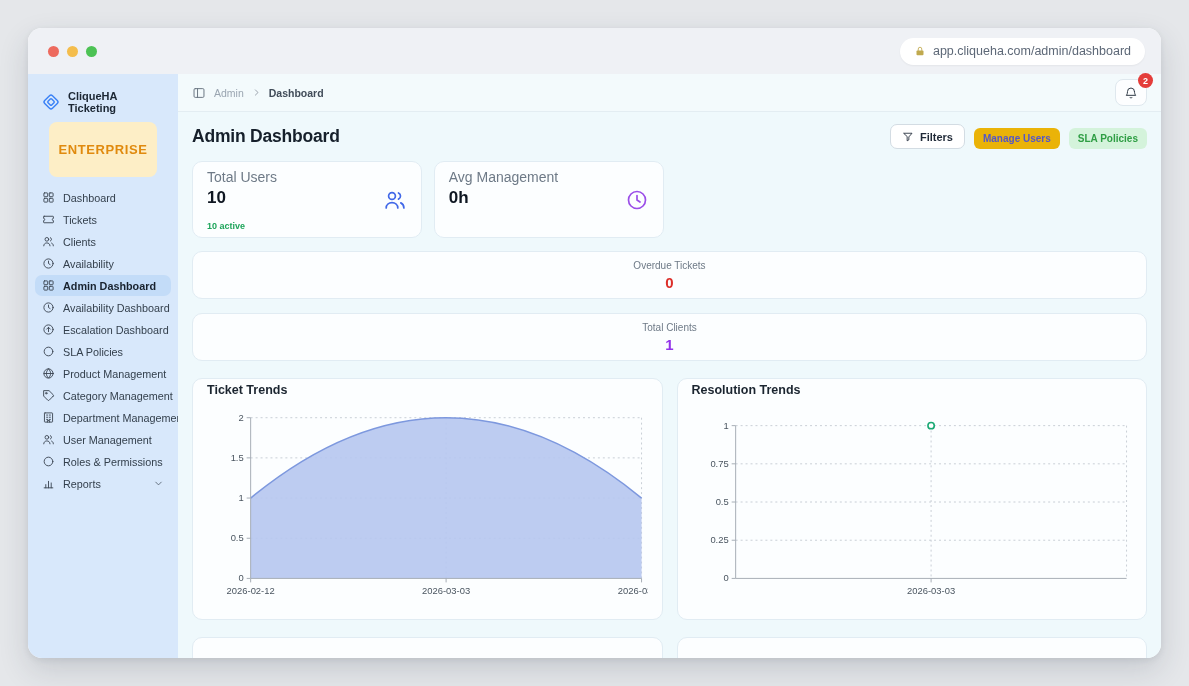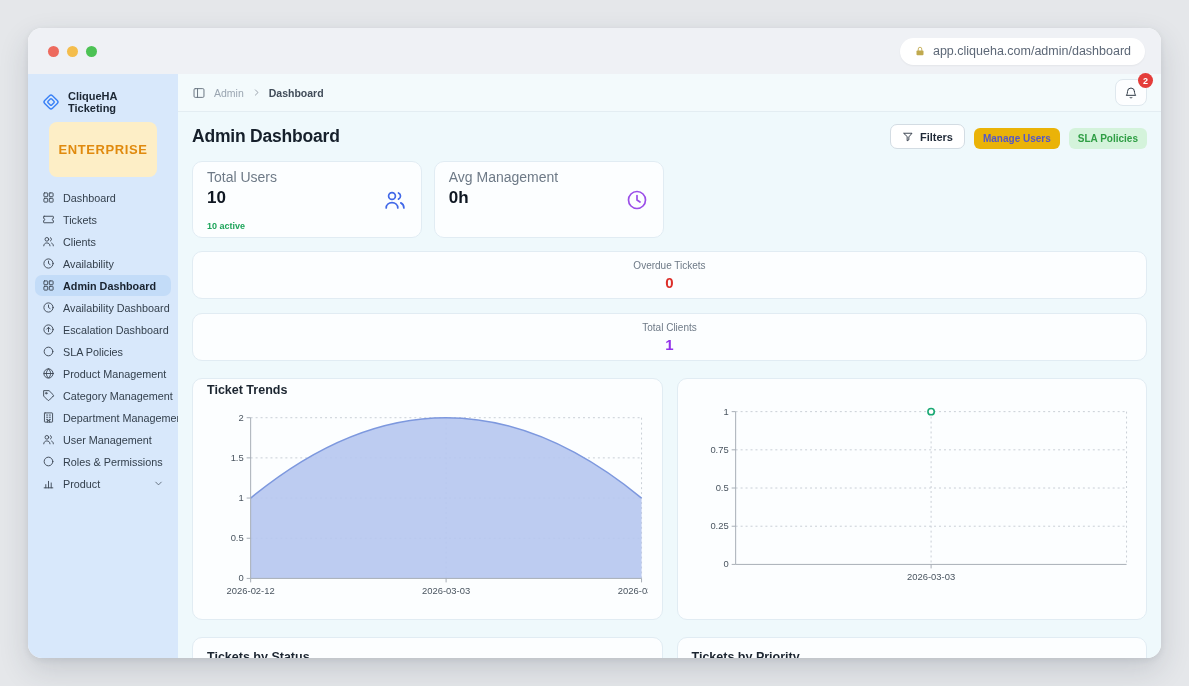--- a/index.html
+++ b/index.html
@@ -378,6 +378,7 @@
               </div>
           </div>
           <div class="card chart-card">
+            <div class="chart-title">Resolution Trends</div>
             <div class="chart-body" id="chart-resolution-trends">
                 <svg viewBox="0 0 444 200" width="100%" height="200">
                   <line x1="44" y1="135.5" x2="438" y2="135.5" stroke="#c8ced6" stroke-width="1" stroke-dasharray="2 3"></line>

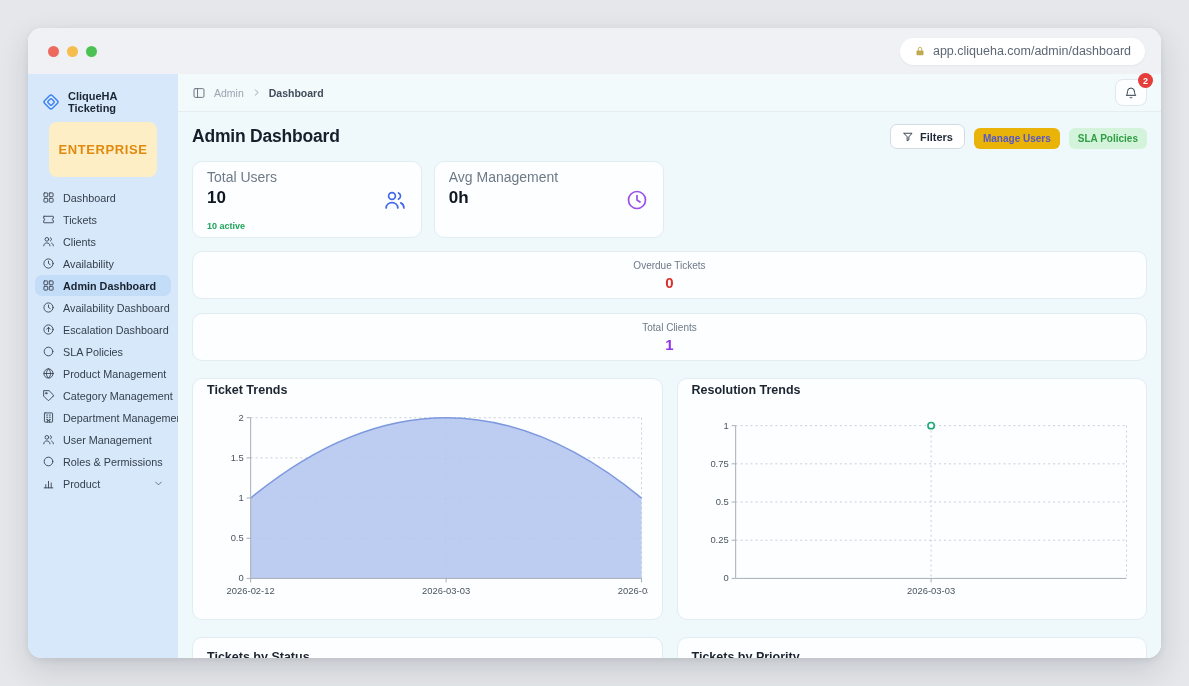--- a/index.html
+++ b/index.html
@@ -247,7 +247,7 @@
                 <path d="M4 20h16M7 20v-6m5 6V8m5 12v-9"></path>
               </svg>
             </span>
-            <span class="nav-label">Product</span>
+            <span class="nav-label">Reports</span>
             <span class="icn chev" style="width:11px;height:11px">
               <svg viewBox="0 0 24 24" fill="none" stroke="currentColor" stroke-width="1.7" stroke-linecap="round" stroke-linejoin="round">
                 <path d="m6 9 6 6 6-6"></path>

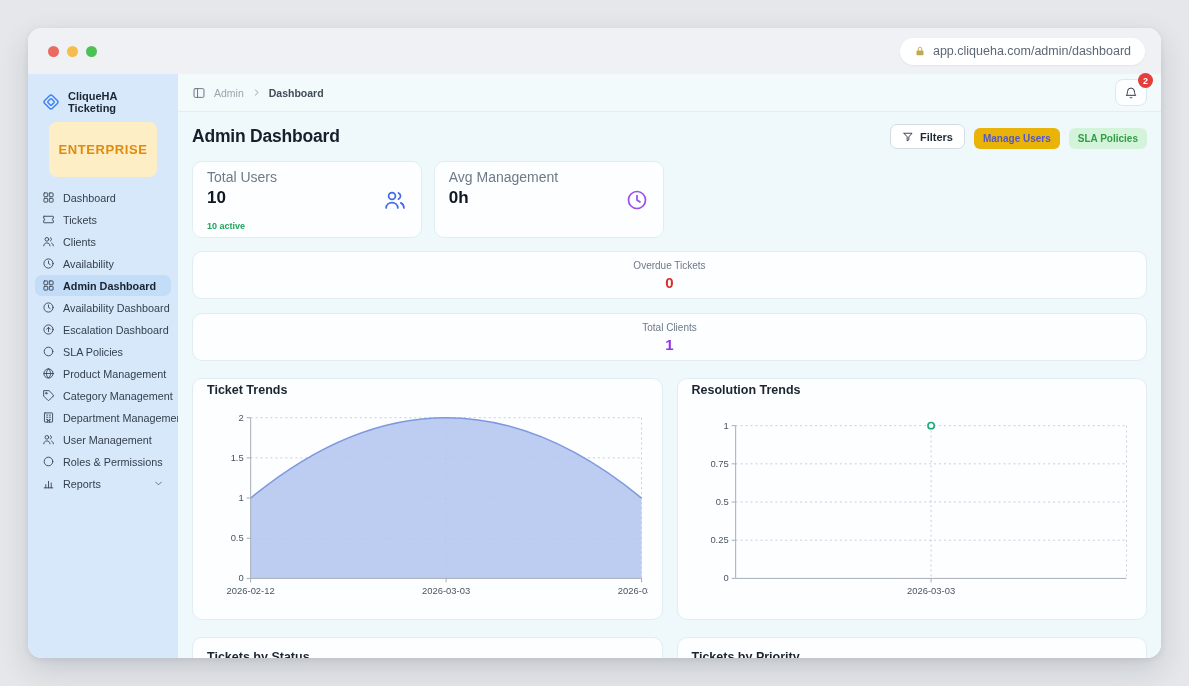--- a/index.html
+++ b/index.html
@@ -409,7 +409,6 @@
 
         <div class="pies">
           <div class="card pie-card">
-            <div class="chart-title">Tickets by Status</div>
             <div class="chart-body" id="chart-status-pie">
                 <svg viewBox="0 0 444 160" width="100%" height="160">
                   <path d="M206,66 L206,40 A26,26 0 0 0 206,92 Z" fill="#ec9a2d" stroke="none"></path>

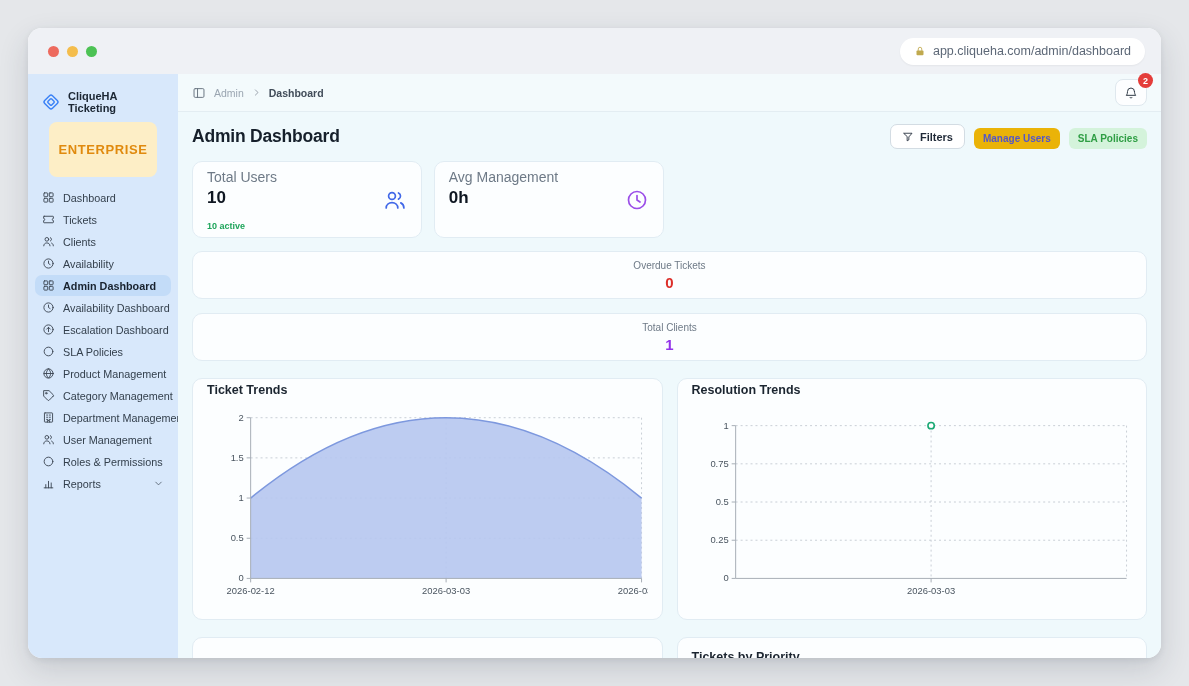--- a/index.html
+++ b/index.html
@@ -419,7 +419,6 @@
               </div>
           </div>
           <div class="card pie-card">
-            <div class="chart-title">Tickets by Priority</div>
             <div class="chart-body" id="chart-priority-pie">
                 <svg viewBox="0 0 444 160" width="100%" height="160">
                   <circle cx="221" cy="95" r="49" fill="#c5392e"></circle>

